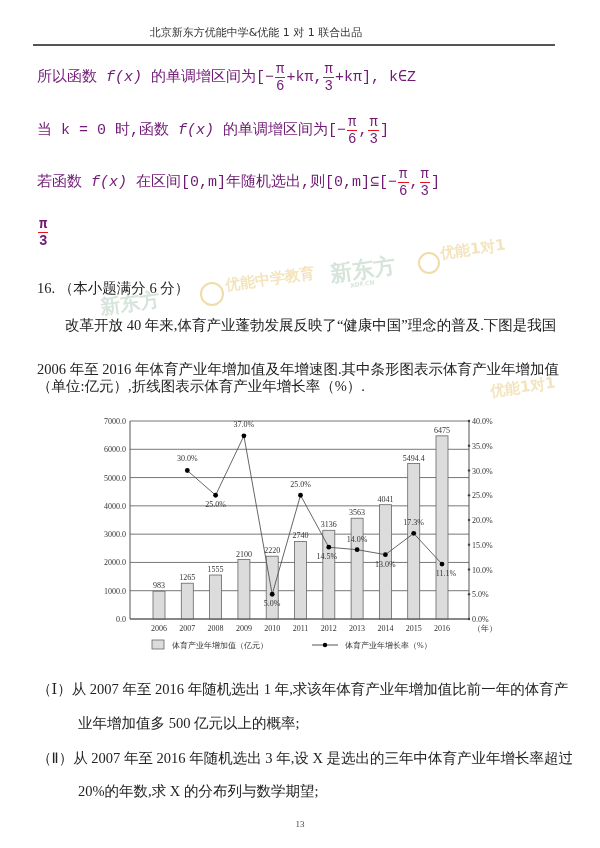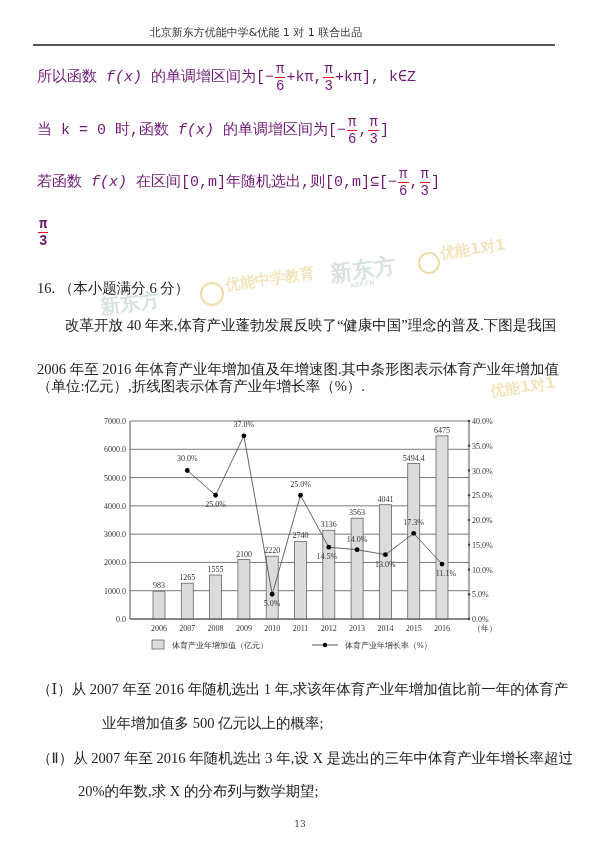--- a/index.html
+++ b/index.html
@@ -171,7 +171,7 @@
 <div class="abs body-text" style="left:37px; top:680px;">
   <span>（Ⅰ）</span><span>从 2007 年至 2016 年随机选出 1 年,求该年体育产业年增加值比前一年的体育产</span>
 </div>
-<div class="abs body-text" style="left:78px; top:714px;margin-left:24px;">业年增加值多 500 亿元以上的概率;</div>
+<div class="abs body-text" style="left:78px; top:714px;">业年增加值多 500 亿元以上的概率;</div>
 <div class="abs body-text" style="left:37px; top:749px;font-family:Liberation Serif, serif;">
   <span>（Ⅱ）</span><span>从 2007 年至 2016 年随机选出 3 年,设 X 是选出的三年中体育产业年增长率超过</span>
 </div>

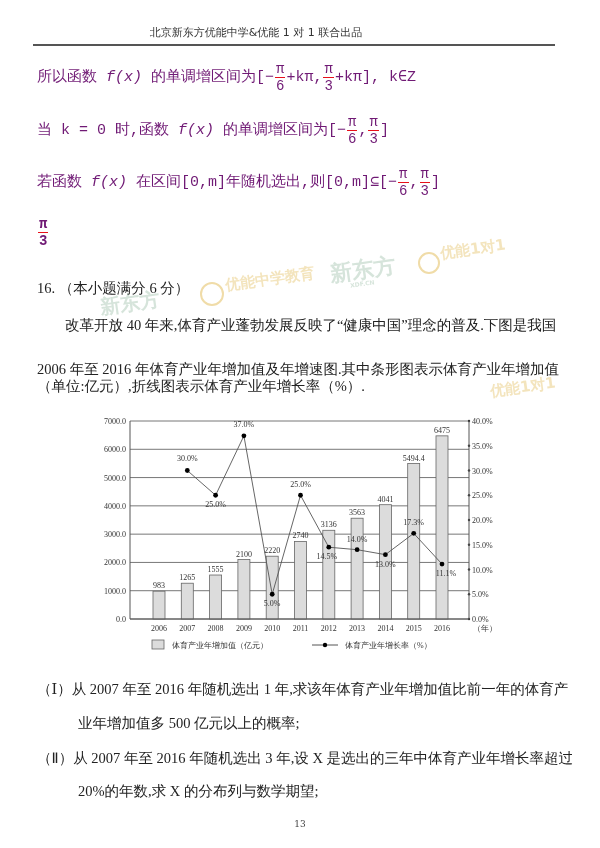--- a/index.html
+++ b/index.html
@@ -16,7 +16,7 @@
   .body-text { font-size: 14.5px; color: #222; white-space: nowrap; font-family: "Liberation Serif", "DejaVu Serif", serif; }
   .watermark { color: #c9dccf; font-weight: bold; font-family: "DejaVu Sans", sans-serif; opacity: 0.75; transform: rotate(-8deg); }
   .wm-yellow { color: #f0dca8; }
-  .page-num { left: 0; width: 600px; top: 819px; text-align: center; font-size: 9px; color: #444; }
+  .page-num { left: 0; width: 600px; top: 819px; text-align: center; font-size: 9px; color: #444; font-family: Liberation Serif, serif; }
 </style>
 </head>
 <body>

